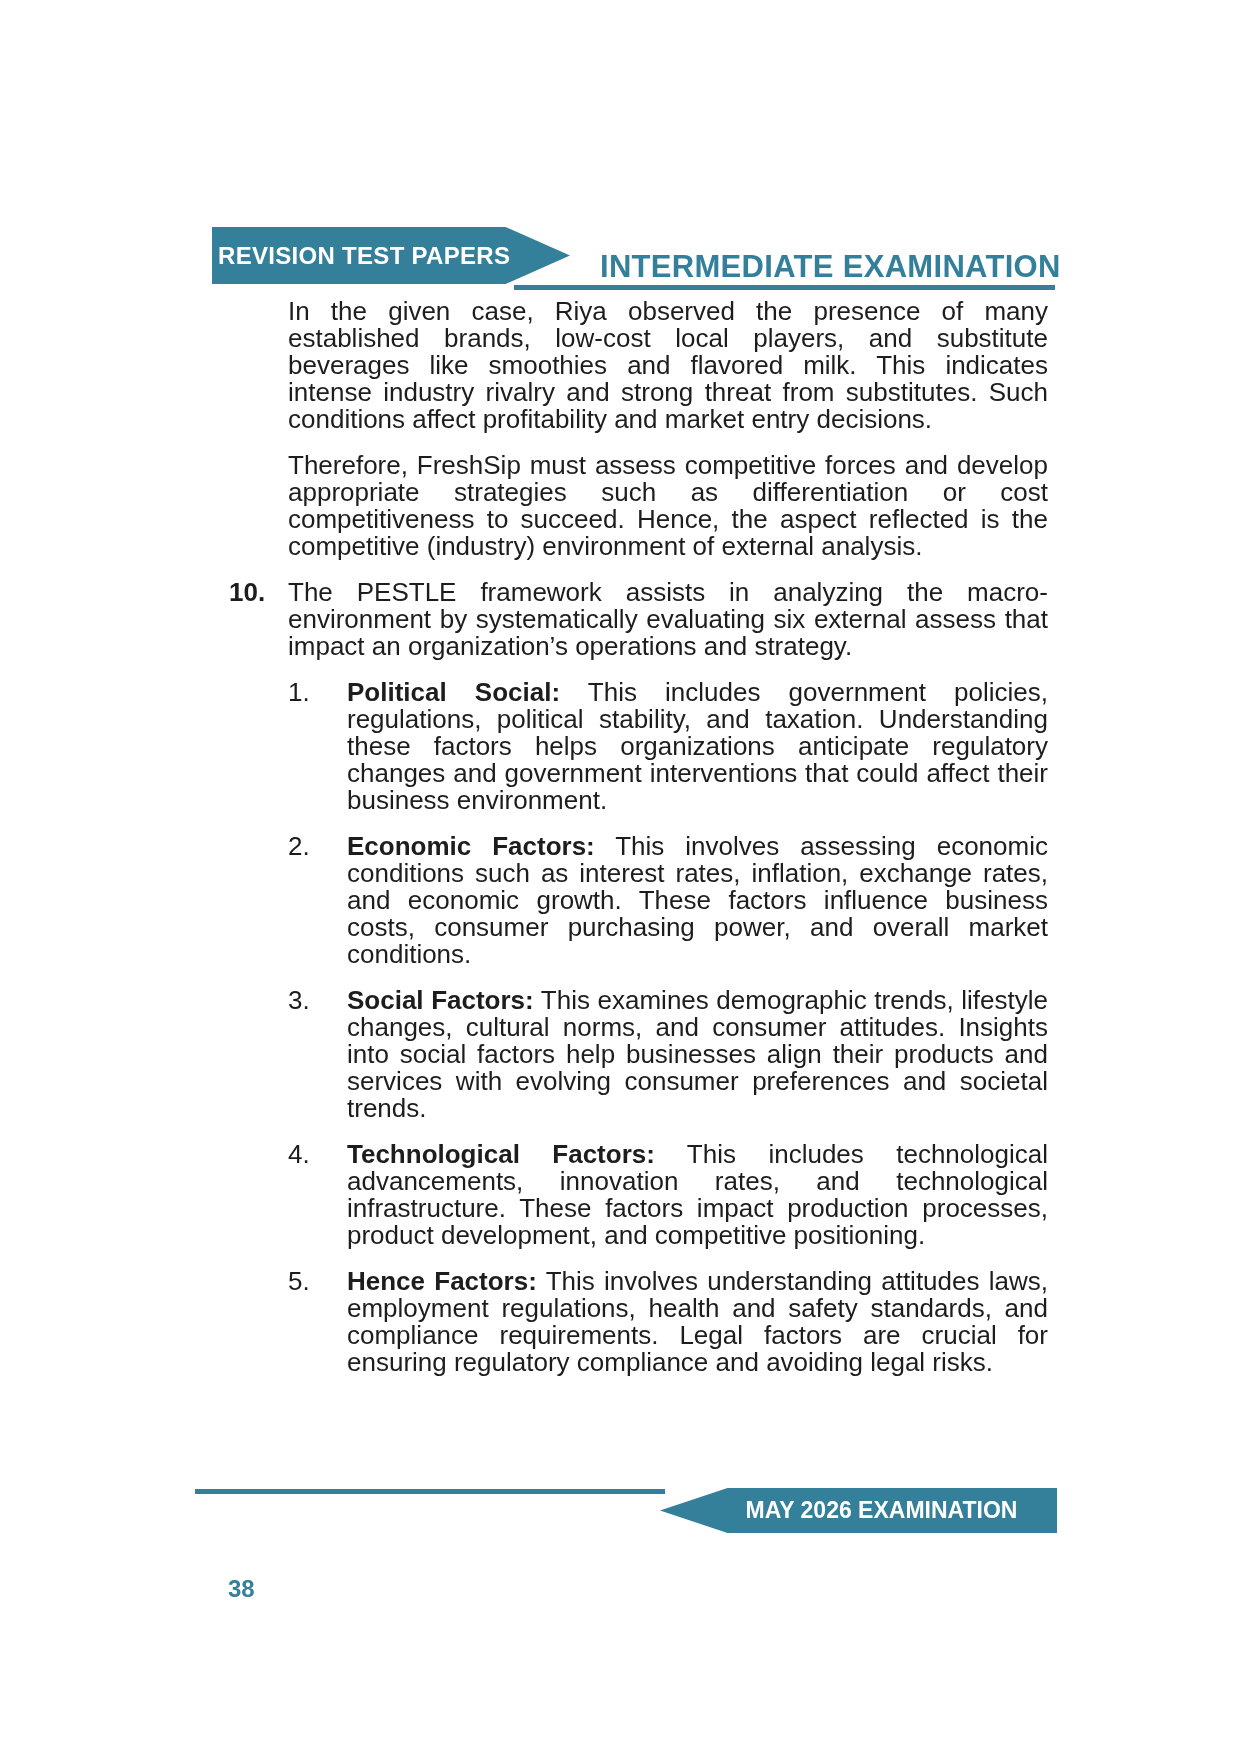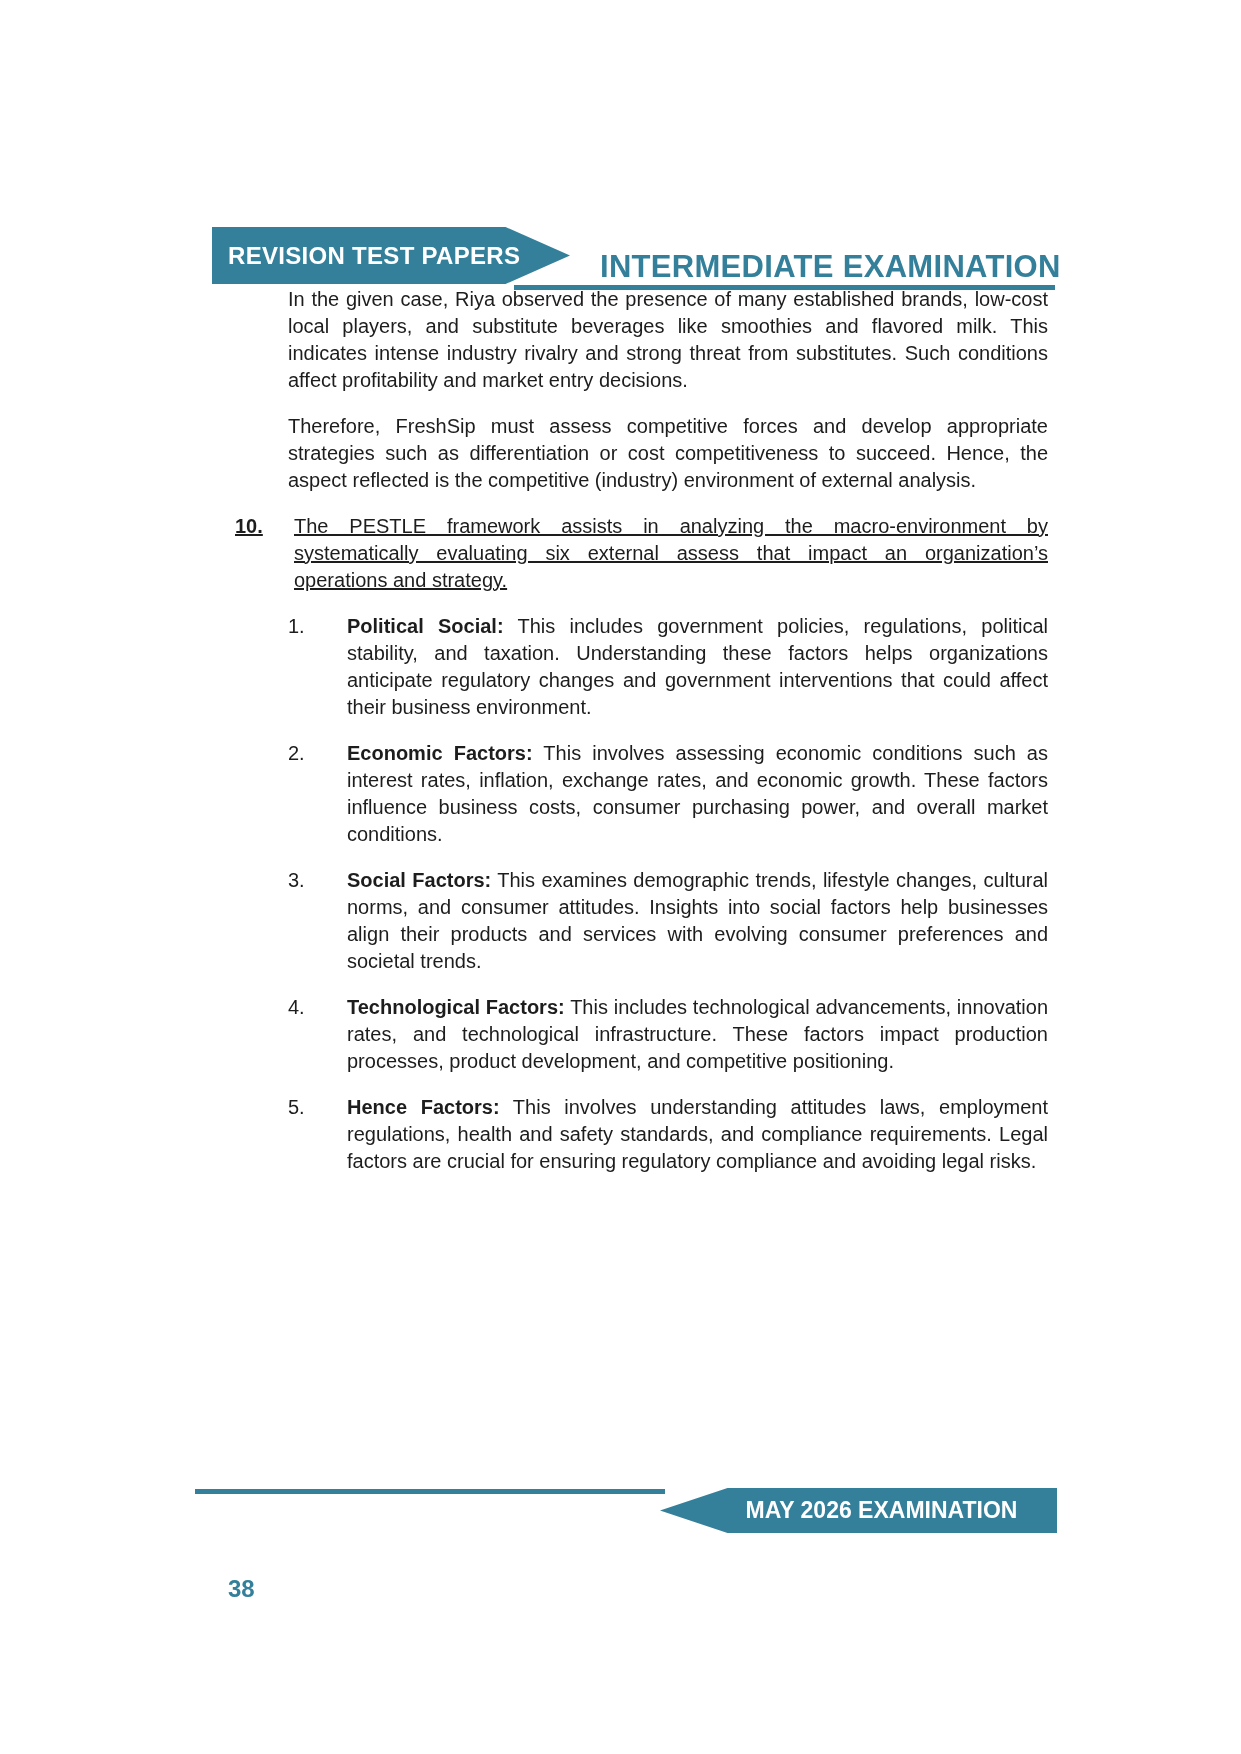--- a/index.html
+++ b/index.html
@@ -28,7 +28,7 @@
     font-weight: bold;
     font-size: 24px;
     letter-spacing: 0.3px;
-    padding-left: 16px;
+    padding-left: 6px;
     white-space: nowrap;
   }
   .header-right {

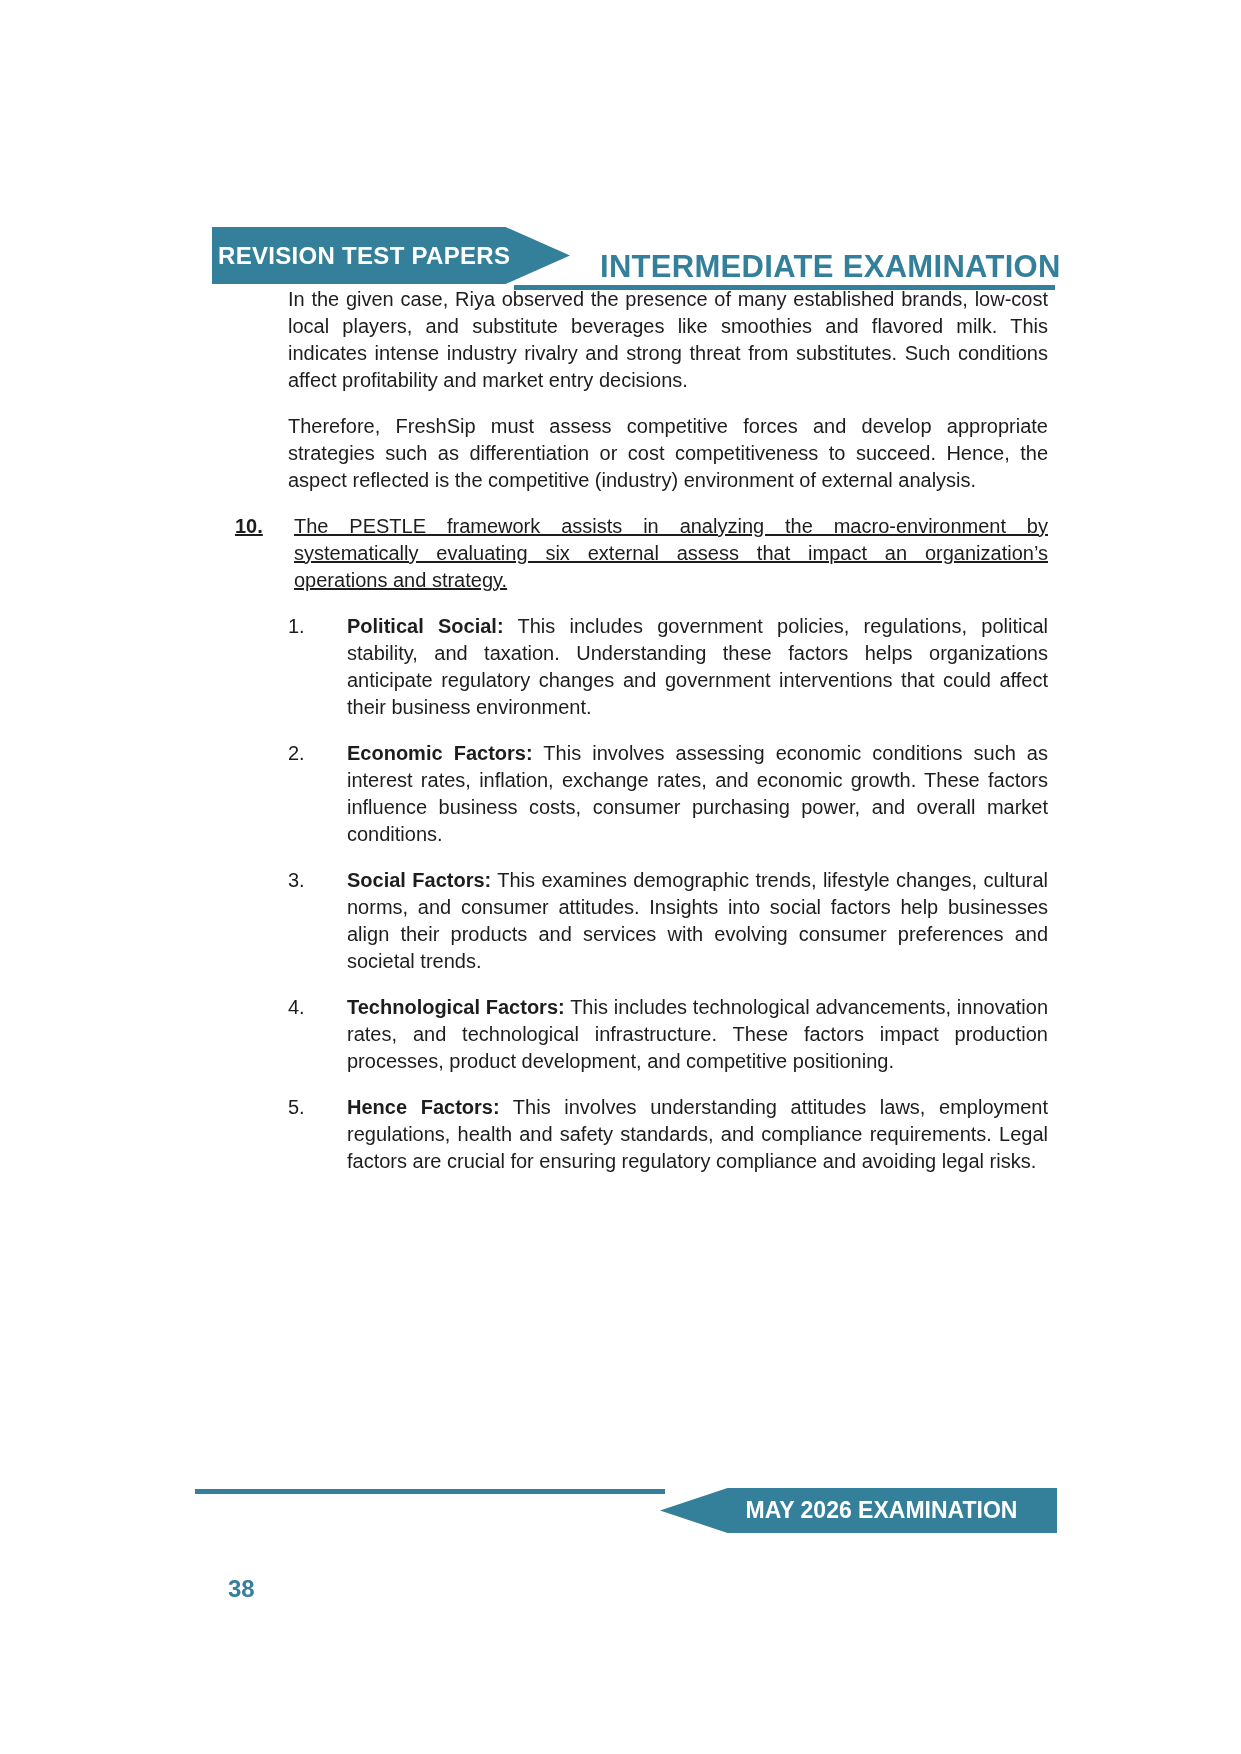--- a/index.html
+++ b/index.html
@@ -52,9 +52,9 @@
   
   .content {
     position: absolute;
-    left: 229px; top: 286px;
+    left: 229px; top: 298px;
     width: 819px;
-    font-size: 20px;
+    font-size: 26px;
     line-height: 27px;
   }
   .para {

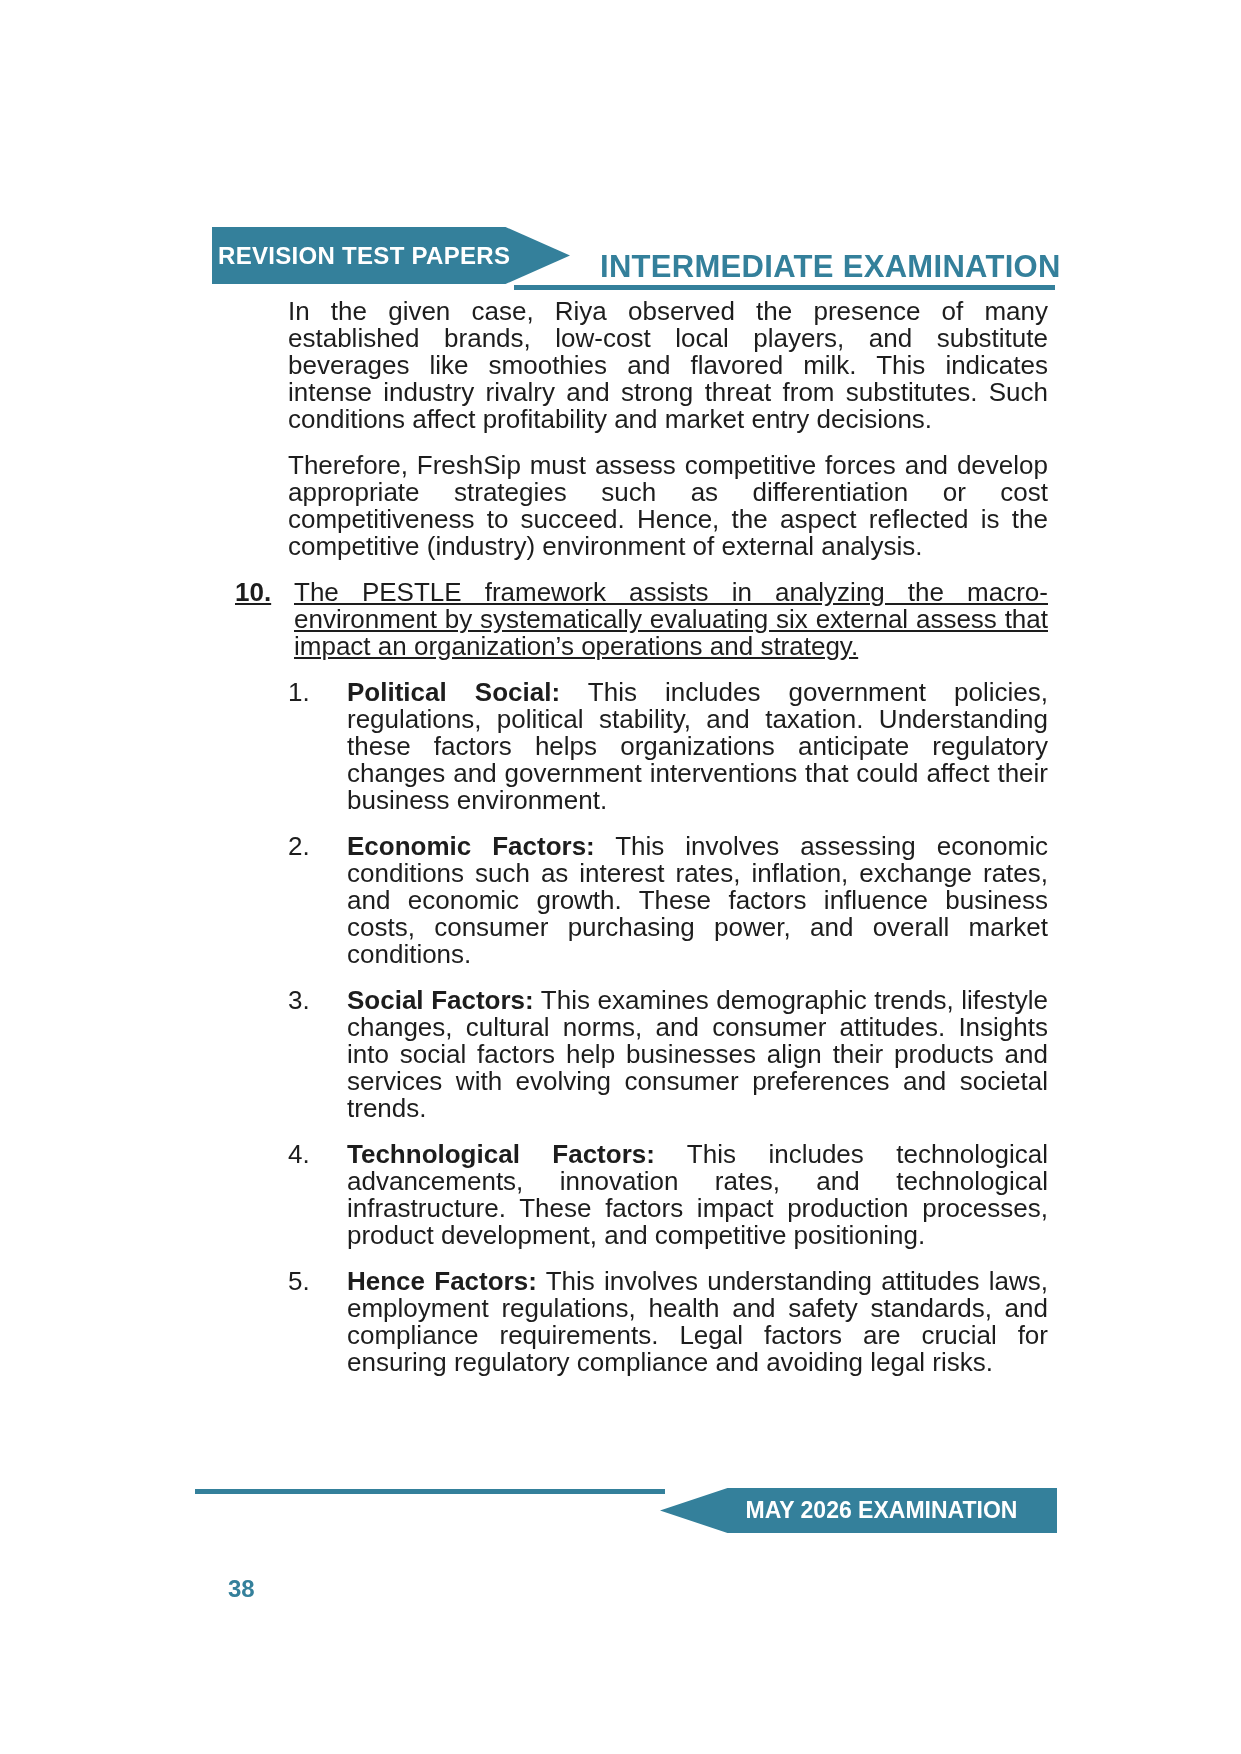--- a/index.html
+++ b/index.html
@@ -63,8 +63,7 @@
   }
   .item10 {
     display: flex;
-    margin: 0 0 19px 6px;
-    text-decoration: underline;
+    margin: 0 0 19px 0;
   }
   .item10 .num {
     width: 59px;

